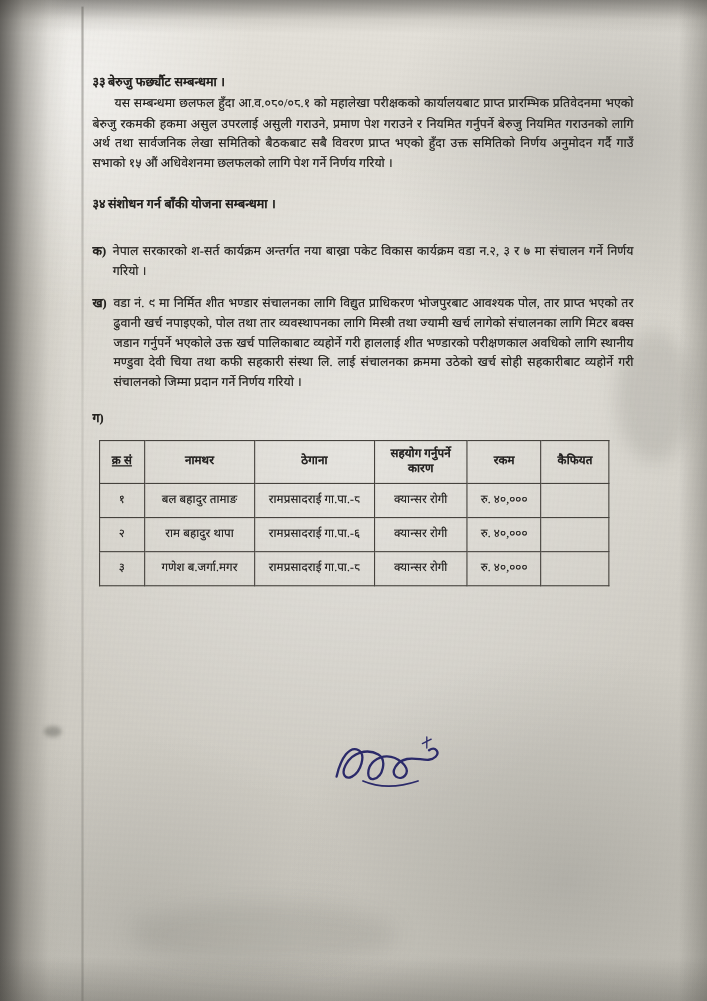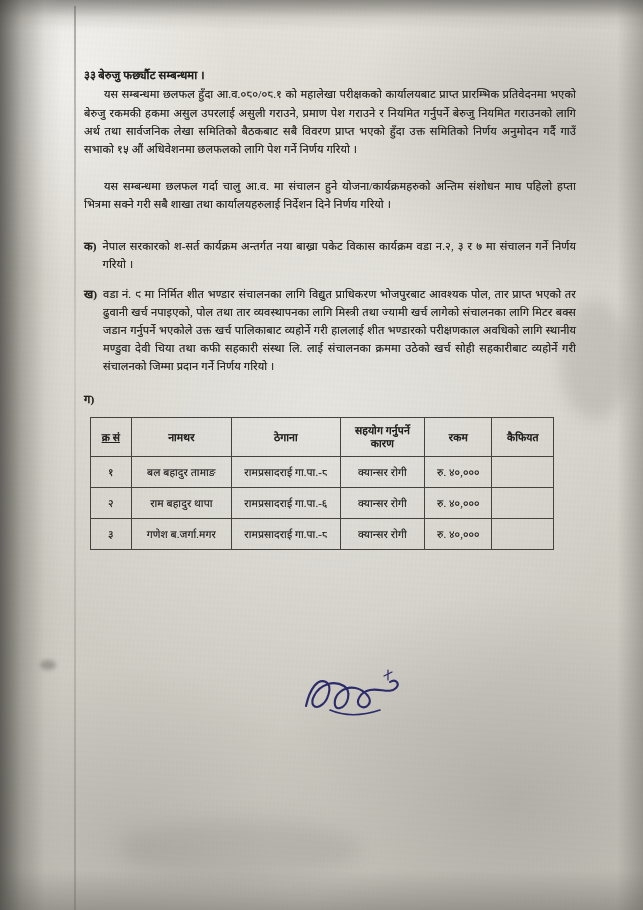--- a/index.html
+++ b/index.html
@@ -193,6 +193,9 @@
     <div class="spacer-10"></div>
 
     <div class="sec">
+      <div class="sec-head">
+        <span class="num">३४</span><span>संशोधन गर्न बाँकी योजना सम्बन्धमा ।</span>
+      </div>
       <p class="para">यस सम्बन्धमा छलफल गर्दा चालु आ.व. मा संचालन हुने योजना/कार्यक्रमहरुको अन्तिम संशोधन माघ पहिलो हप्ता भित्रमा सक्ने गरी सबै शाखा तथा कार्यालयहरुलाई निर्देशन दिने निर्णय गरियो ।</p>
     </div>
 

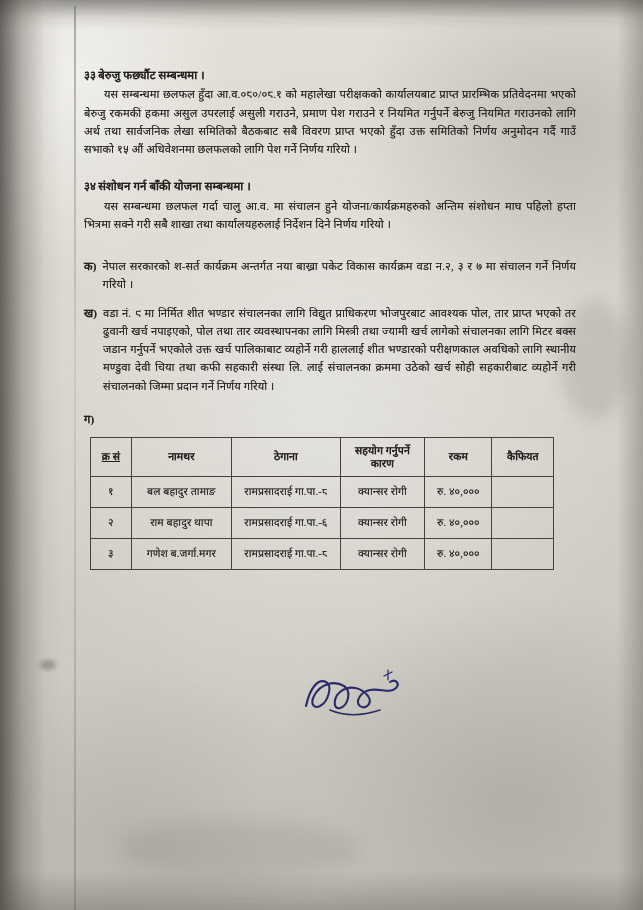--- a/index.html
+++ b/index.html
@@ -196,7 +196,6 @@
       <div class="sec-head">
         <span class="num">३४</span><span>संशोधन गर्न बाँकी योजना सम्बन्धमा ।</span>
       </div>
-      <p class="para">यस सम्बन्धमा छलफल गर्दा चालु आ.व. मा संचालन हुने योजना/कार्यक्रमहरुको अन्तिम संशोधन माघ पहिलो हप्ता भित्रमा सक्ने गरी सबै शाखा तथा कार्यालयहरुलाई निर्देशन दिने निर्णय गरियो ।</p>
     </div>
 
     <div class="spacer-10"></div>

